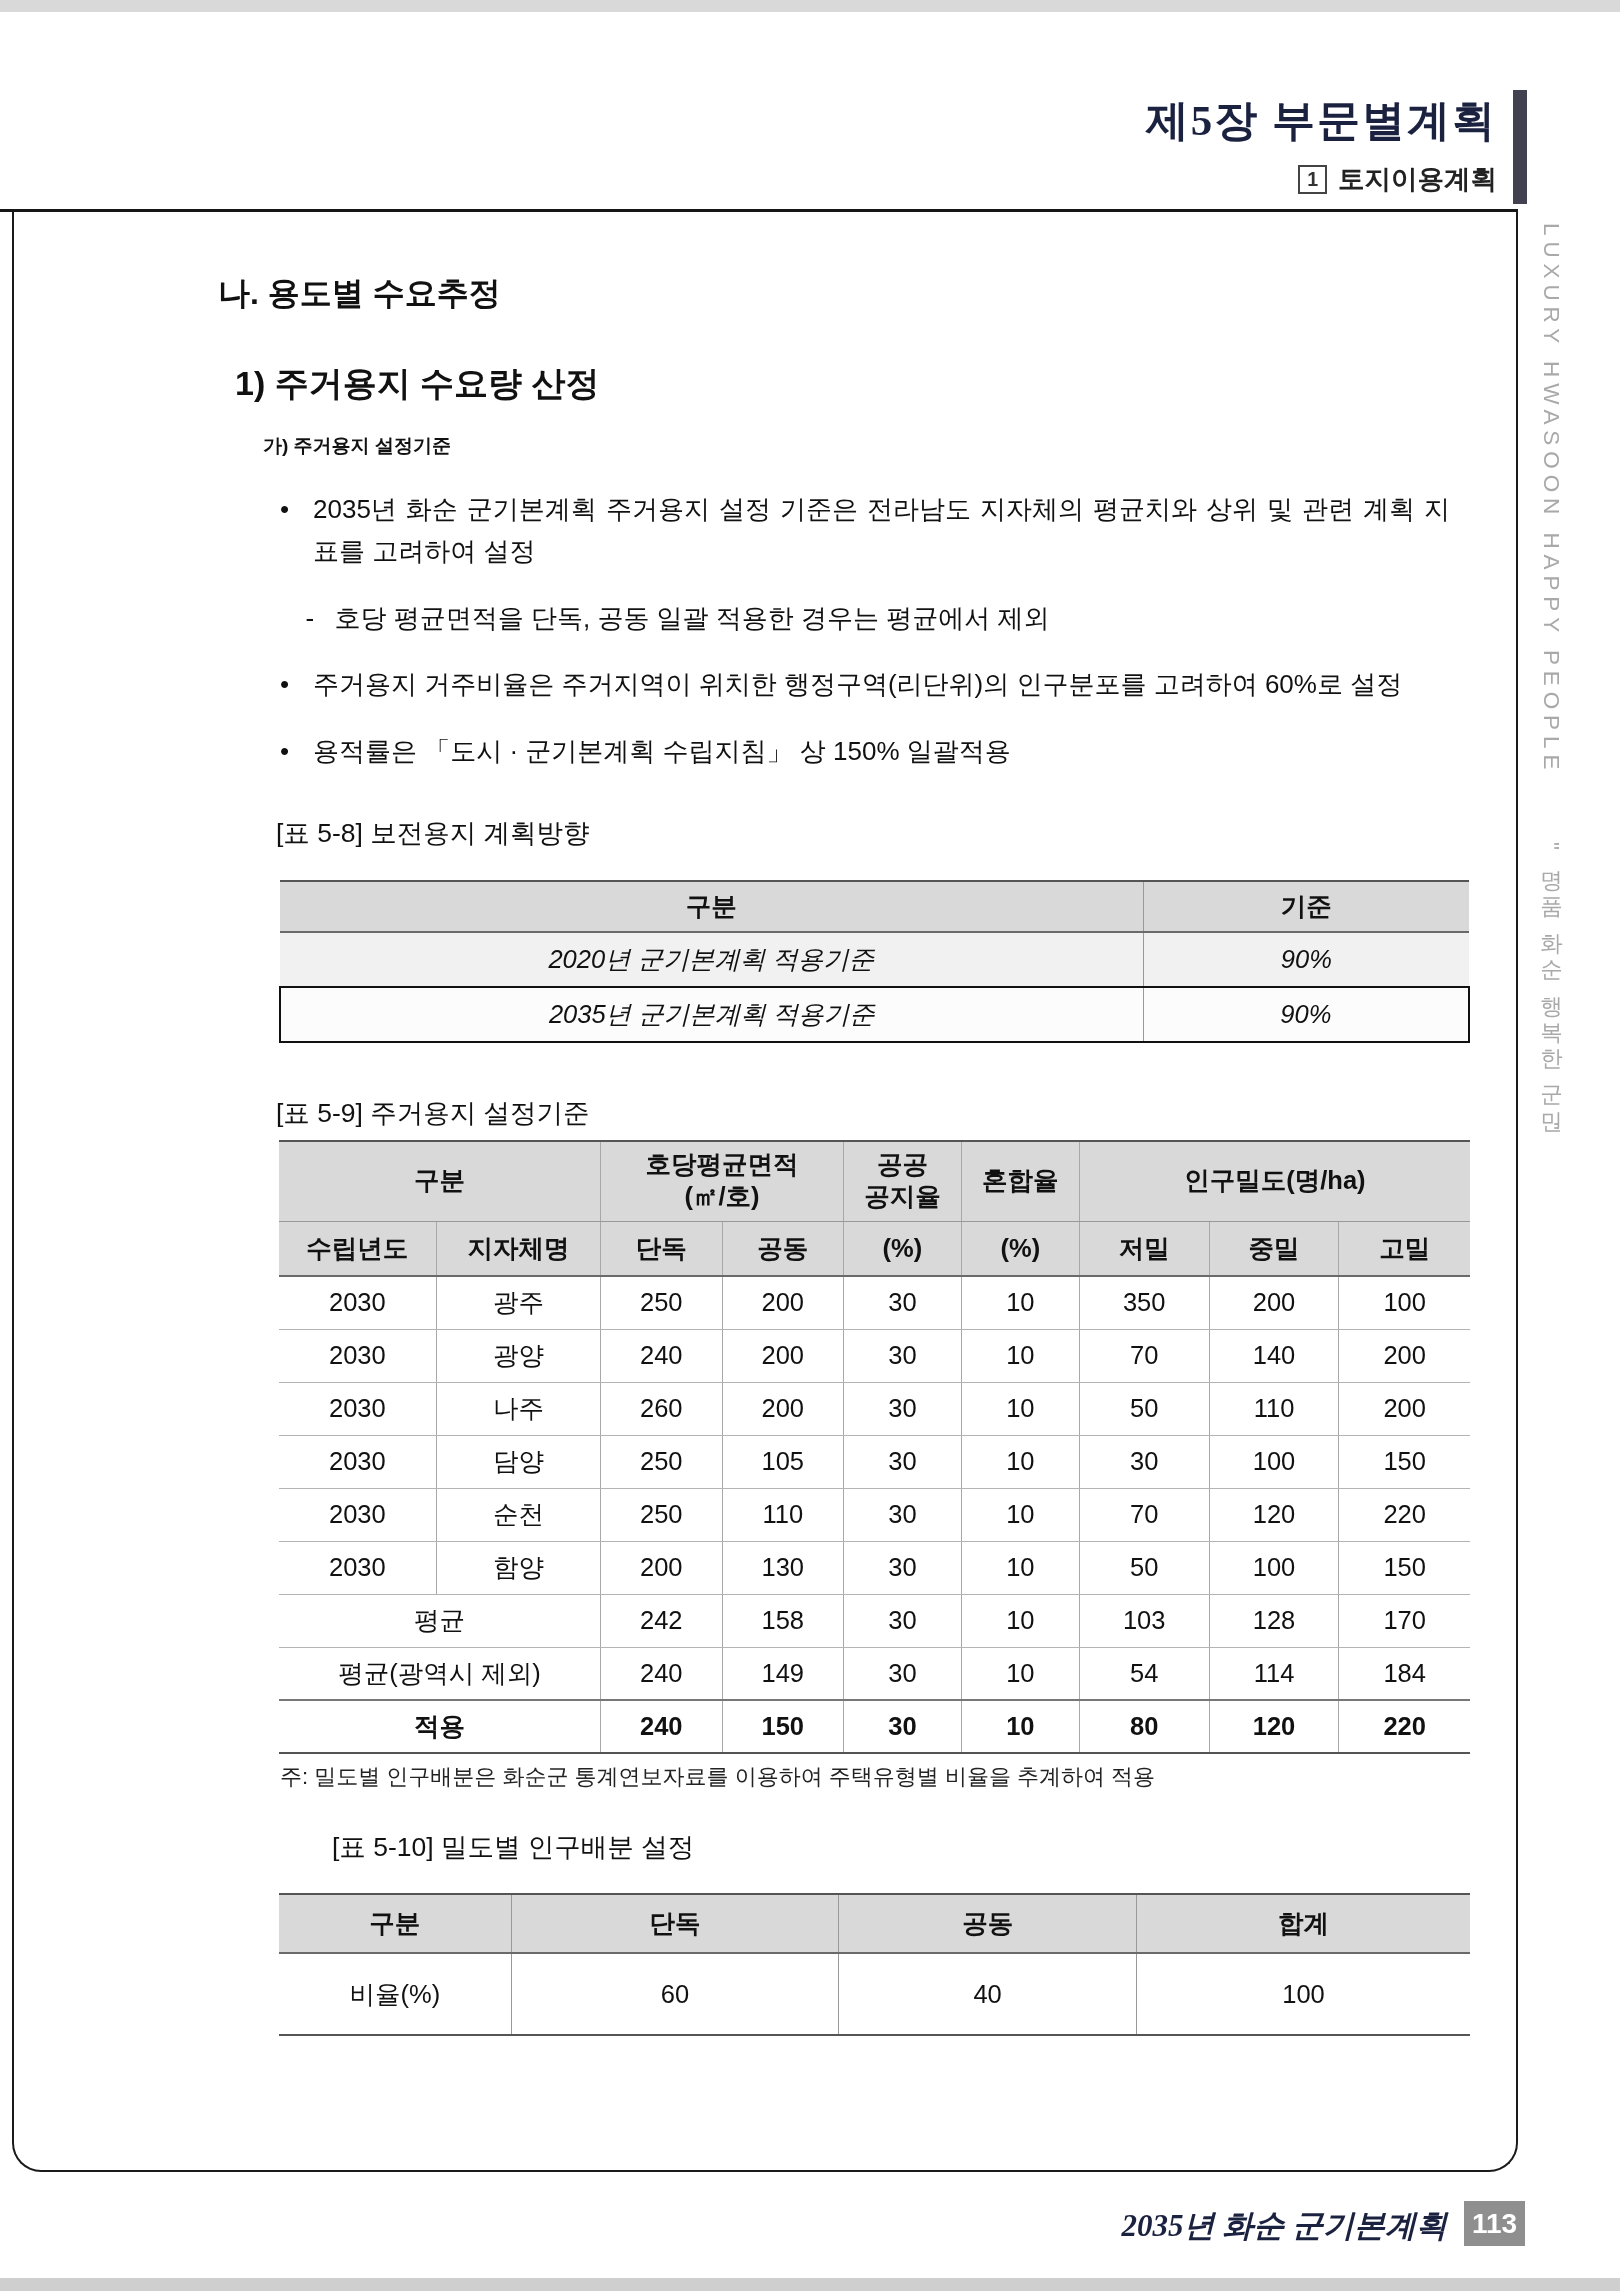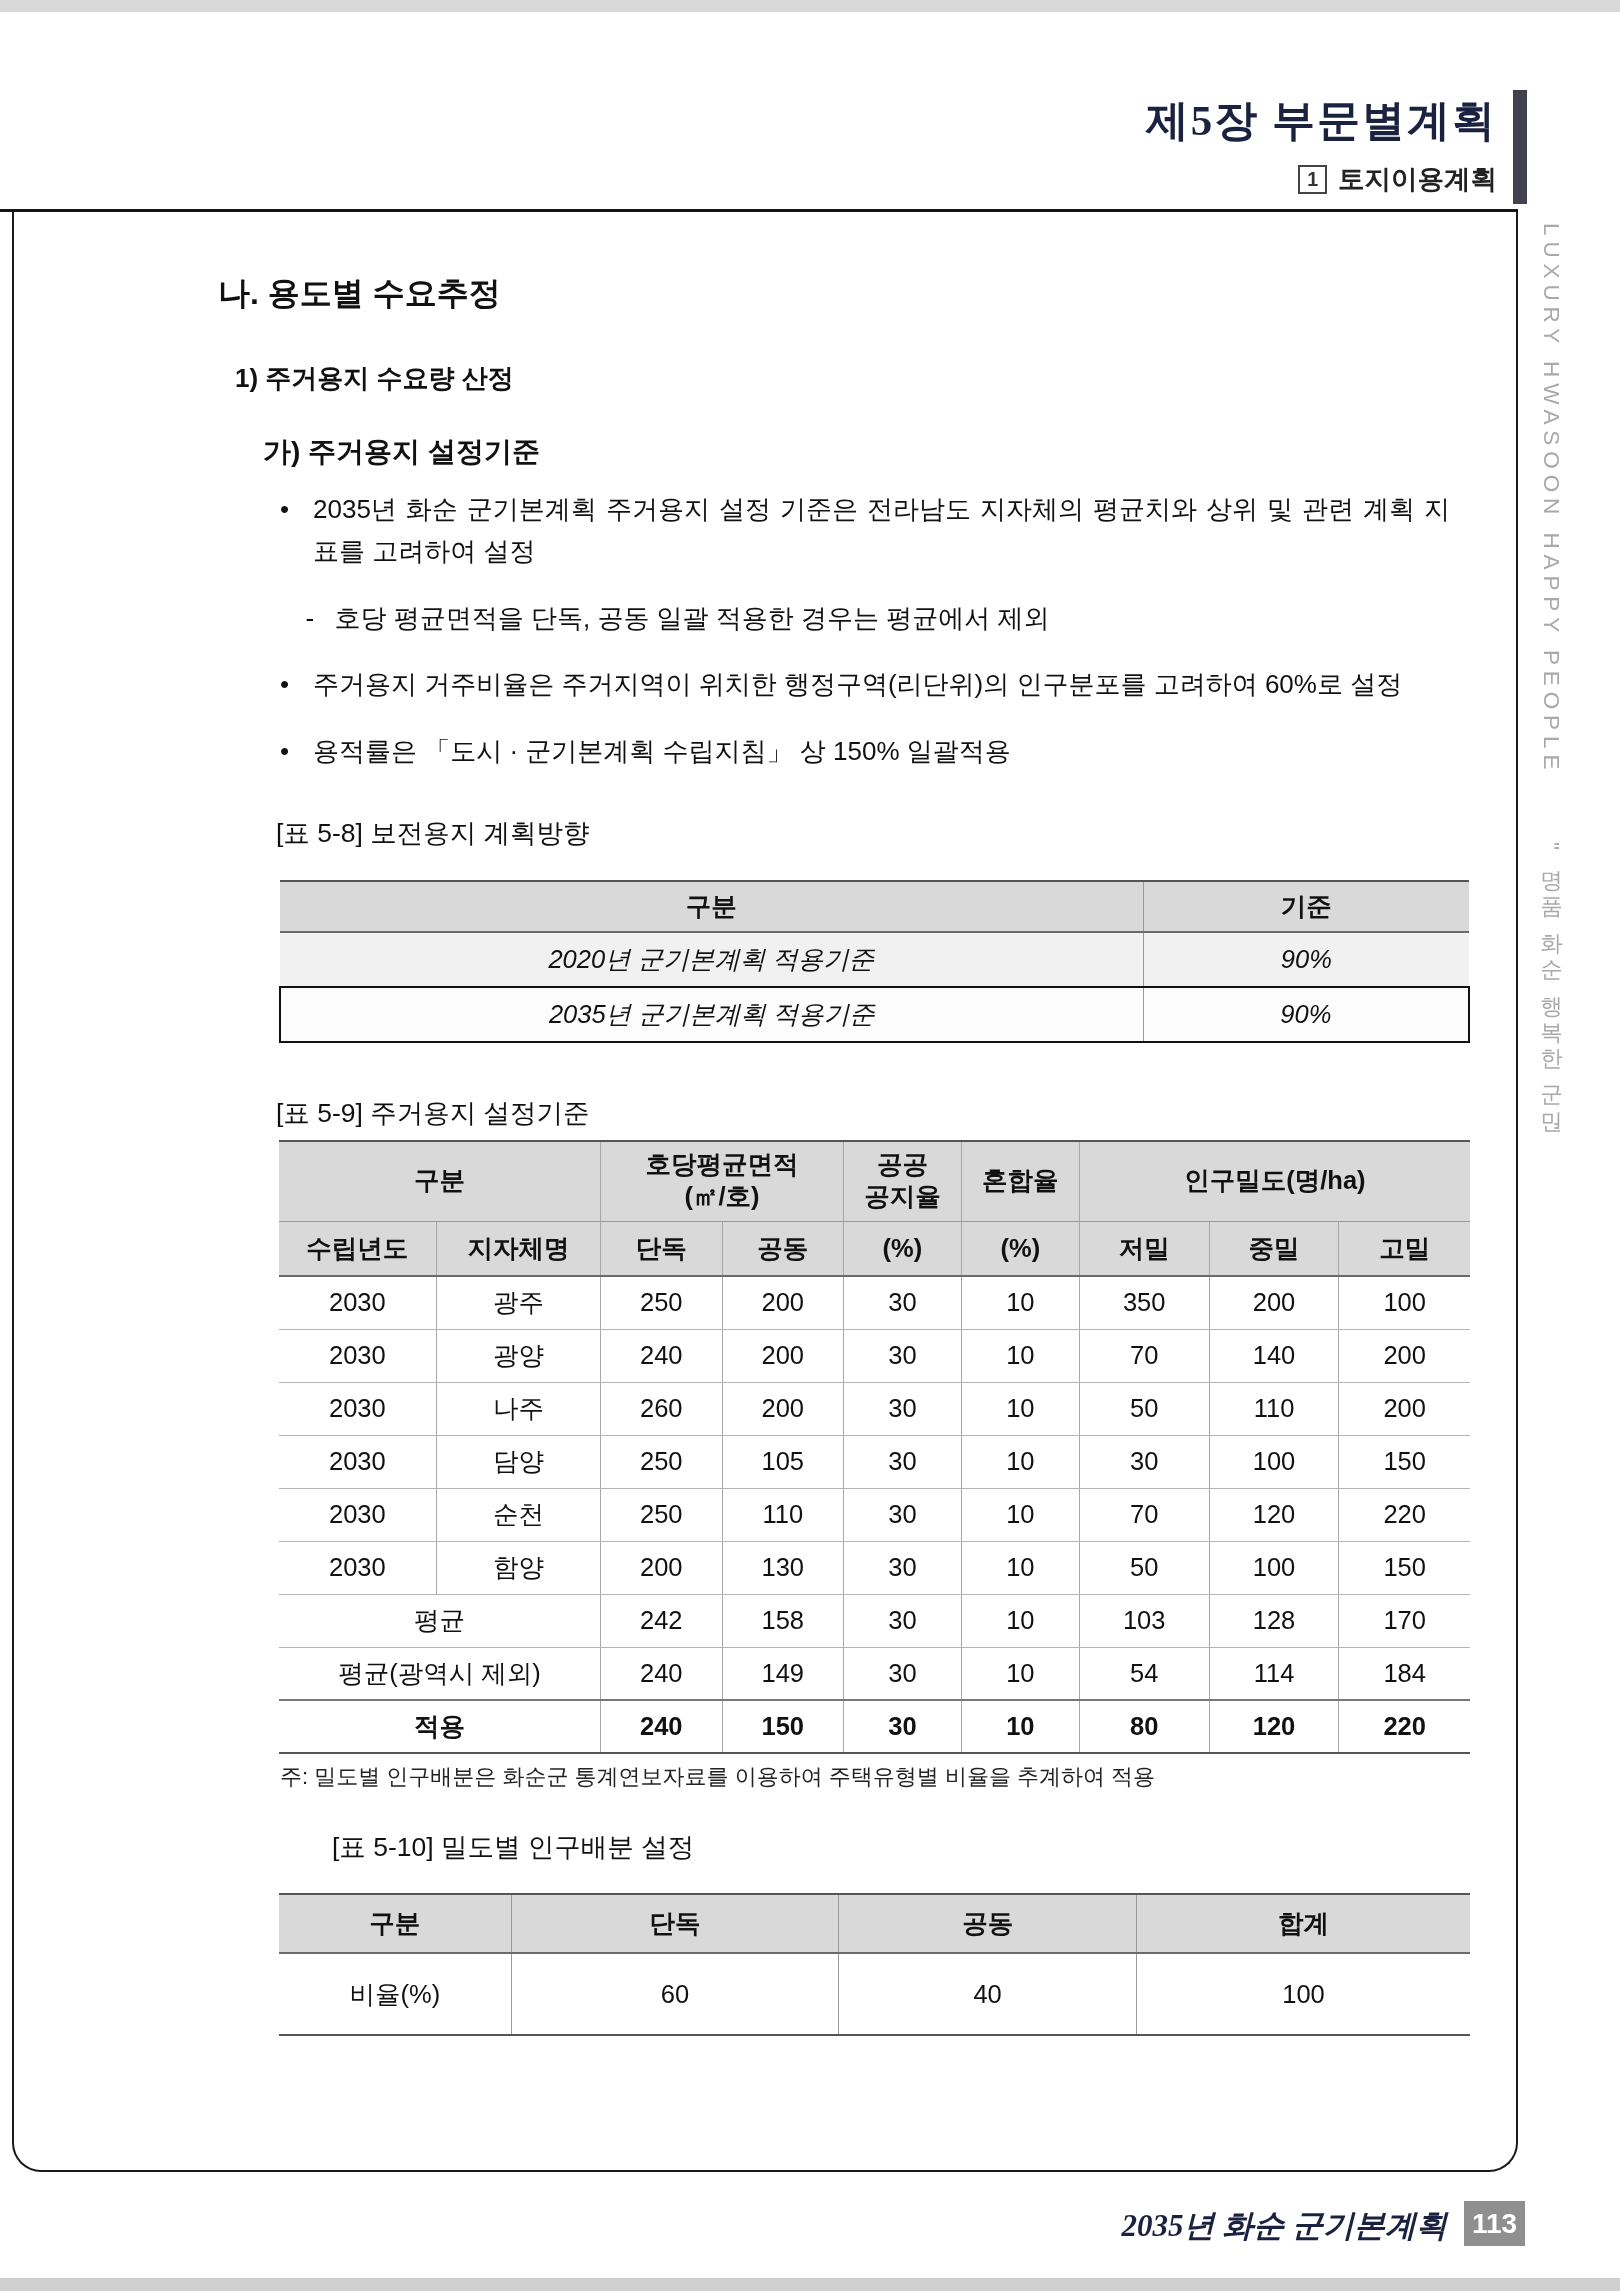--- a/index.html
+++ b/index.html
@@ -42,7 +42,7 @@
 
   
   .h1 { position:absolute; left:218px; top:272px; font-size:32px; font-weight:bold; }
-  .h2 { position:absolute; left:235px; top:361px; font-size:26px; font-weight:bold; }
+  .h2 { position:absolute; left:235px; top:361px; font-size:34px; font-weight:bold; }
   .h3 { position:absolute; left:263px; top:433px; font-size:28px; font-weight:bold; }
   .bullets { position:absolute; left:280px; top:488px; width:1170px; font-size:26px; line-height:1.62; }
   .bullet { display:flex; margin-bottom:24.5px; }

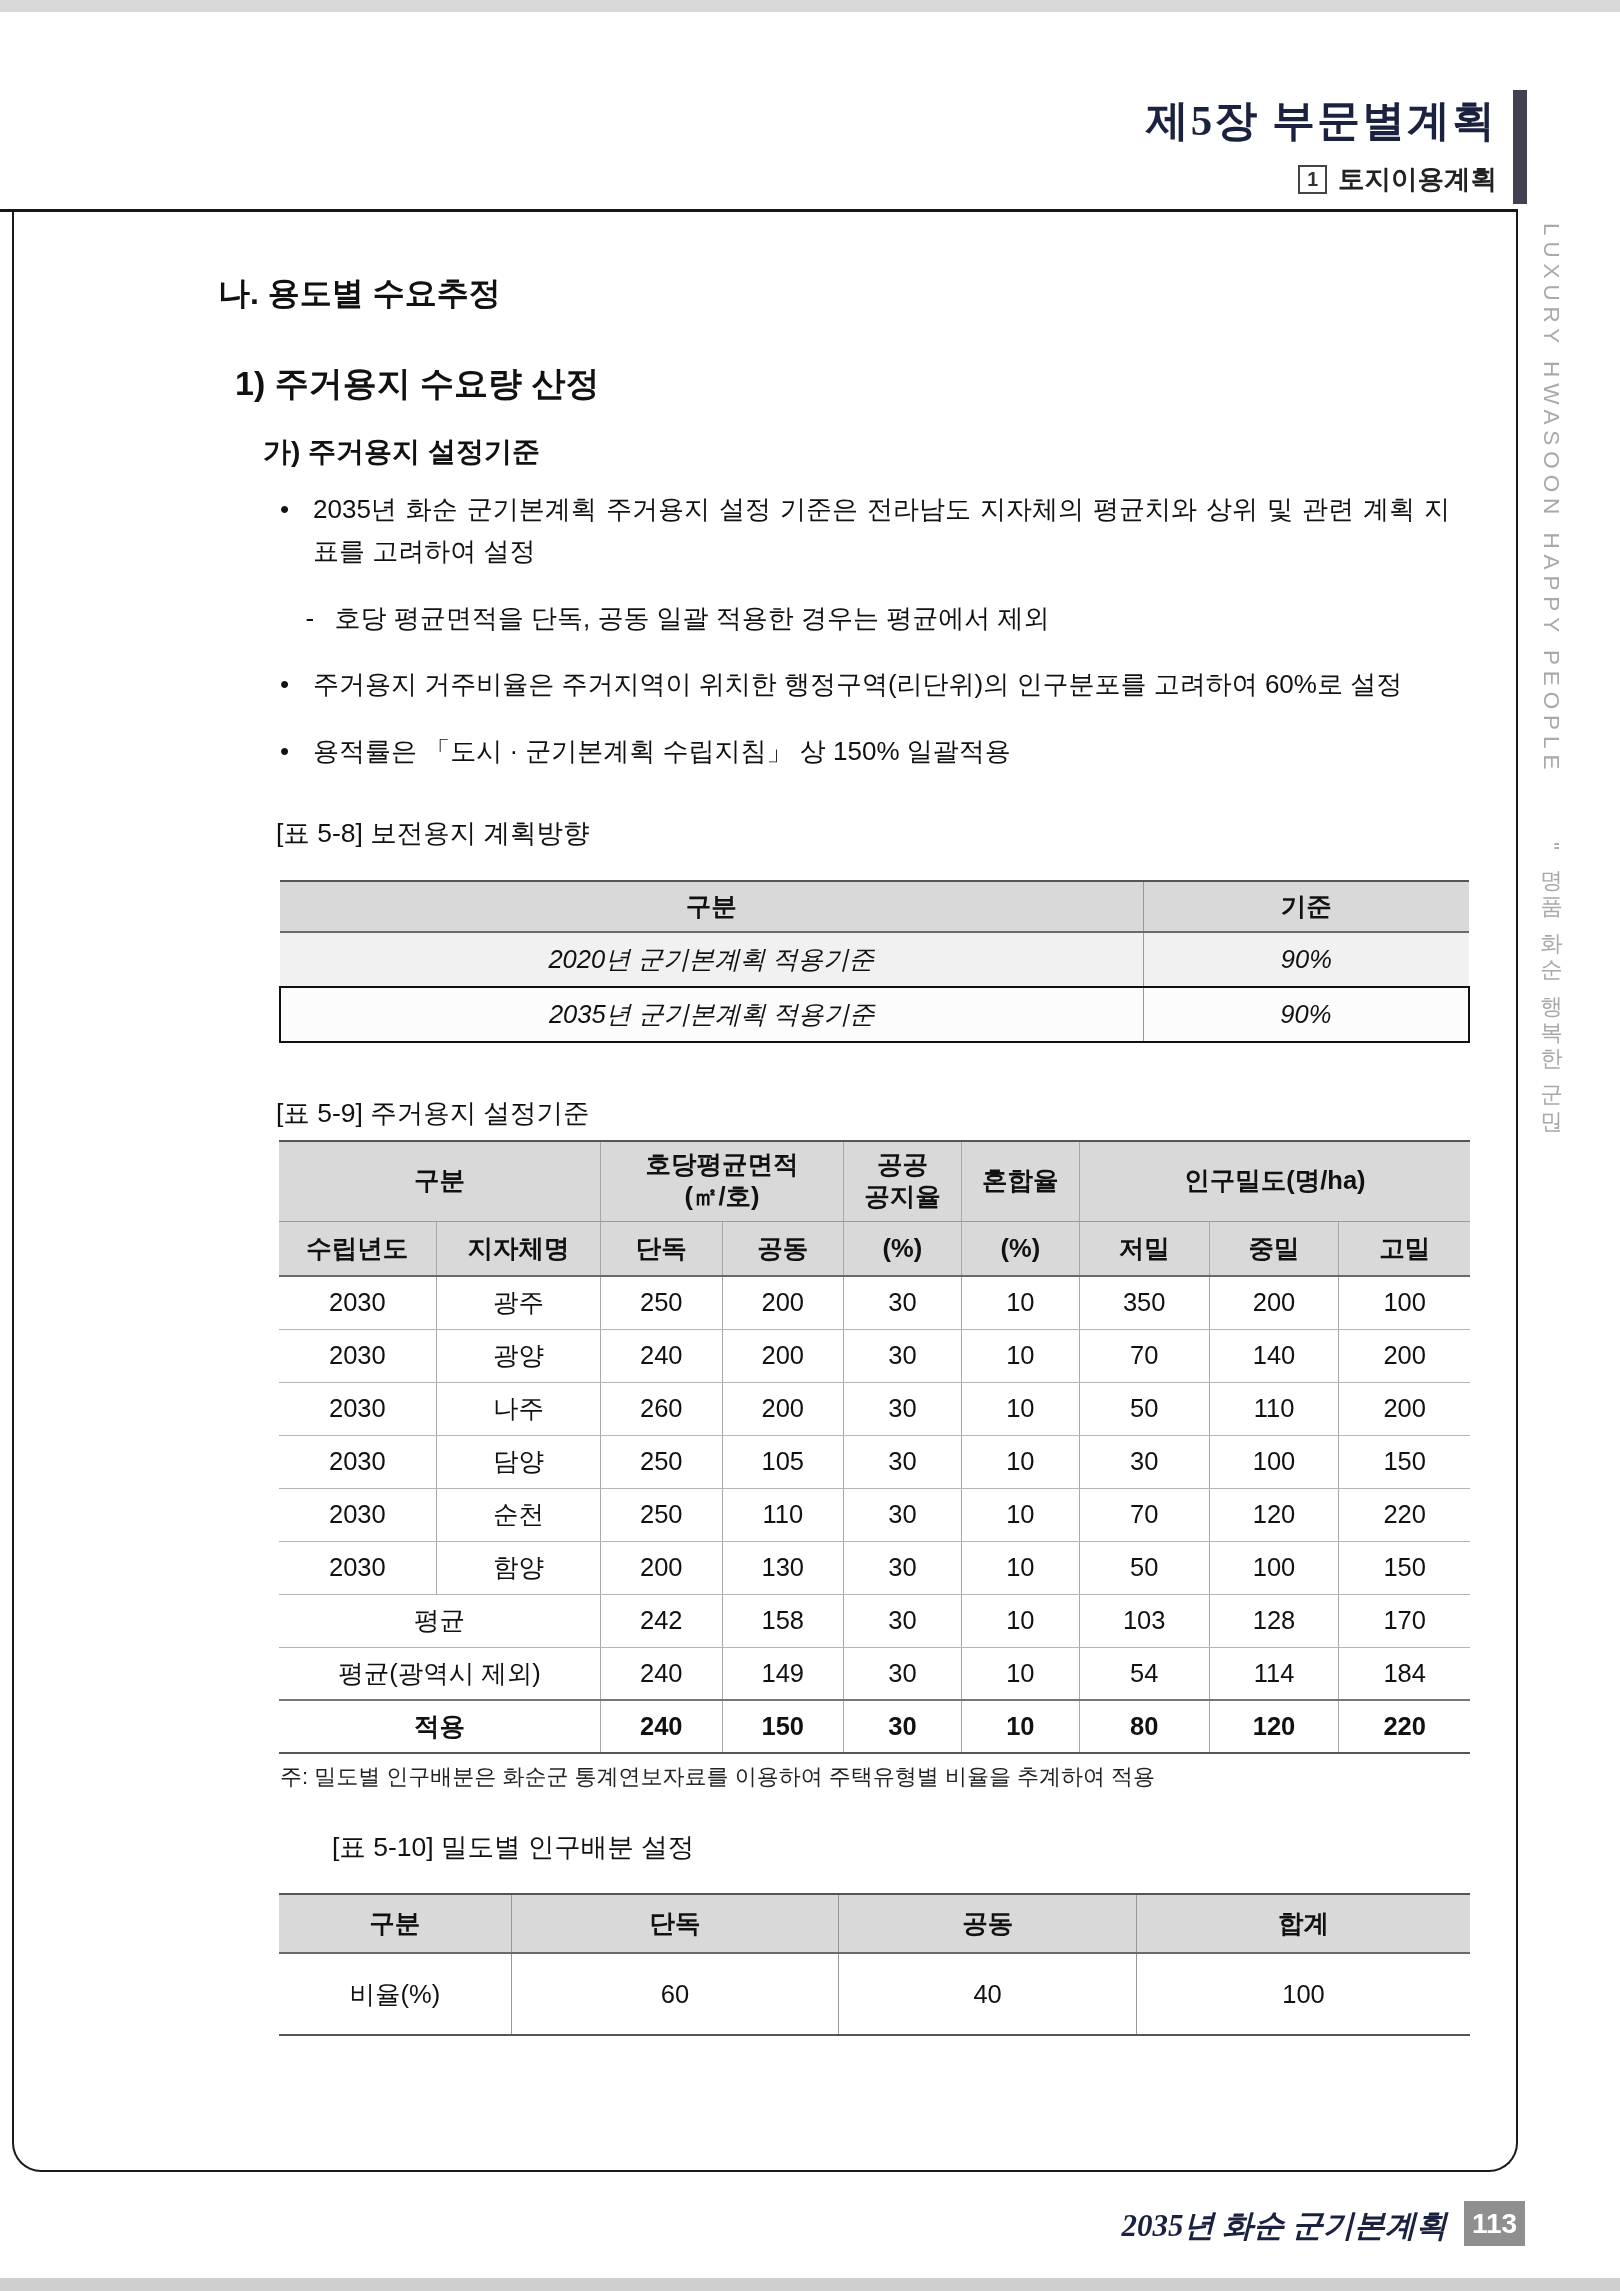--- a/index.html
+++ b/index.html
@@ -43,7 +43,7 @@
   
   .h1 { position:absolute; left:218px; top:272px; font-size:32px; font-weight:bold; }
   .h2 { position:absolute; left:235px; top:361px; font-size:34px; font-weight:bold; }
-  .h3 { position:absolute; left:263px; top:433px; font-size:28px; font-weight:bold; }
+  .h3 { position:absolute; left:263px; top:433px; font-size:19px; font-weight:bold; }
   .bullets { position:absolute; left:280px; top:488px; width:1170px; font-size:26px; line-height:1.62; }
   .bullet { display:flex; margin-bottom:24.5px; }
   .bullet .marker { width:33px; flex:none; }

